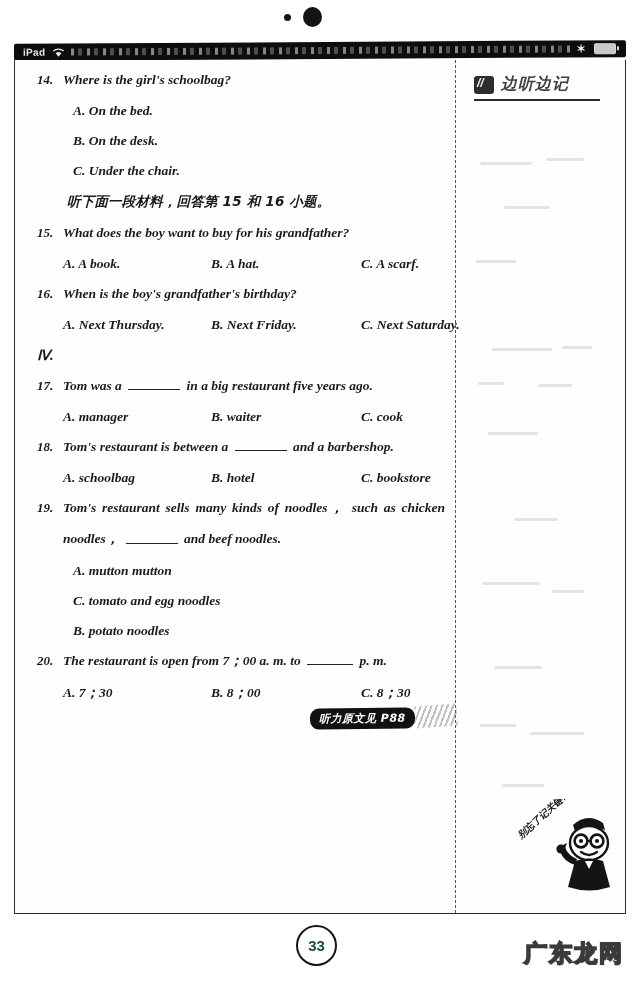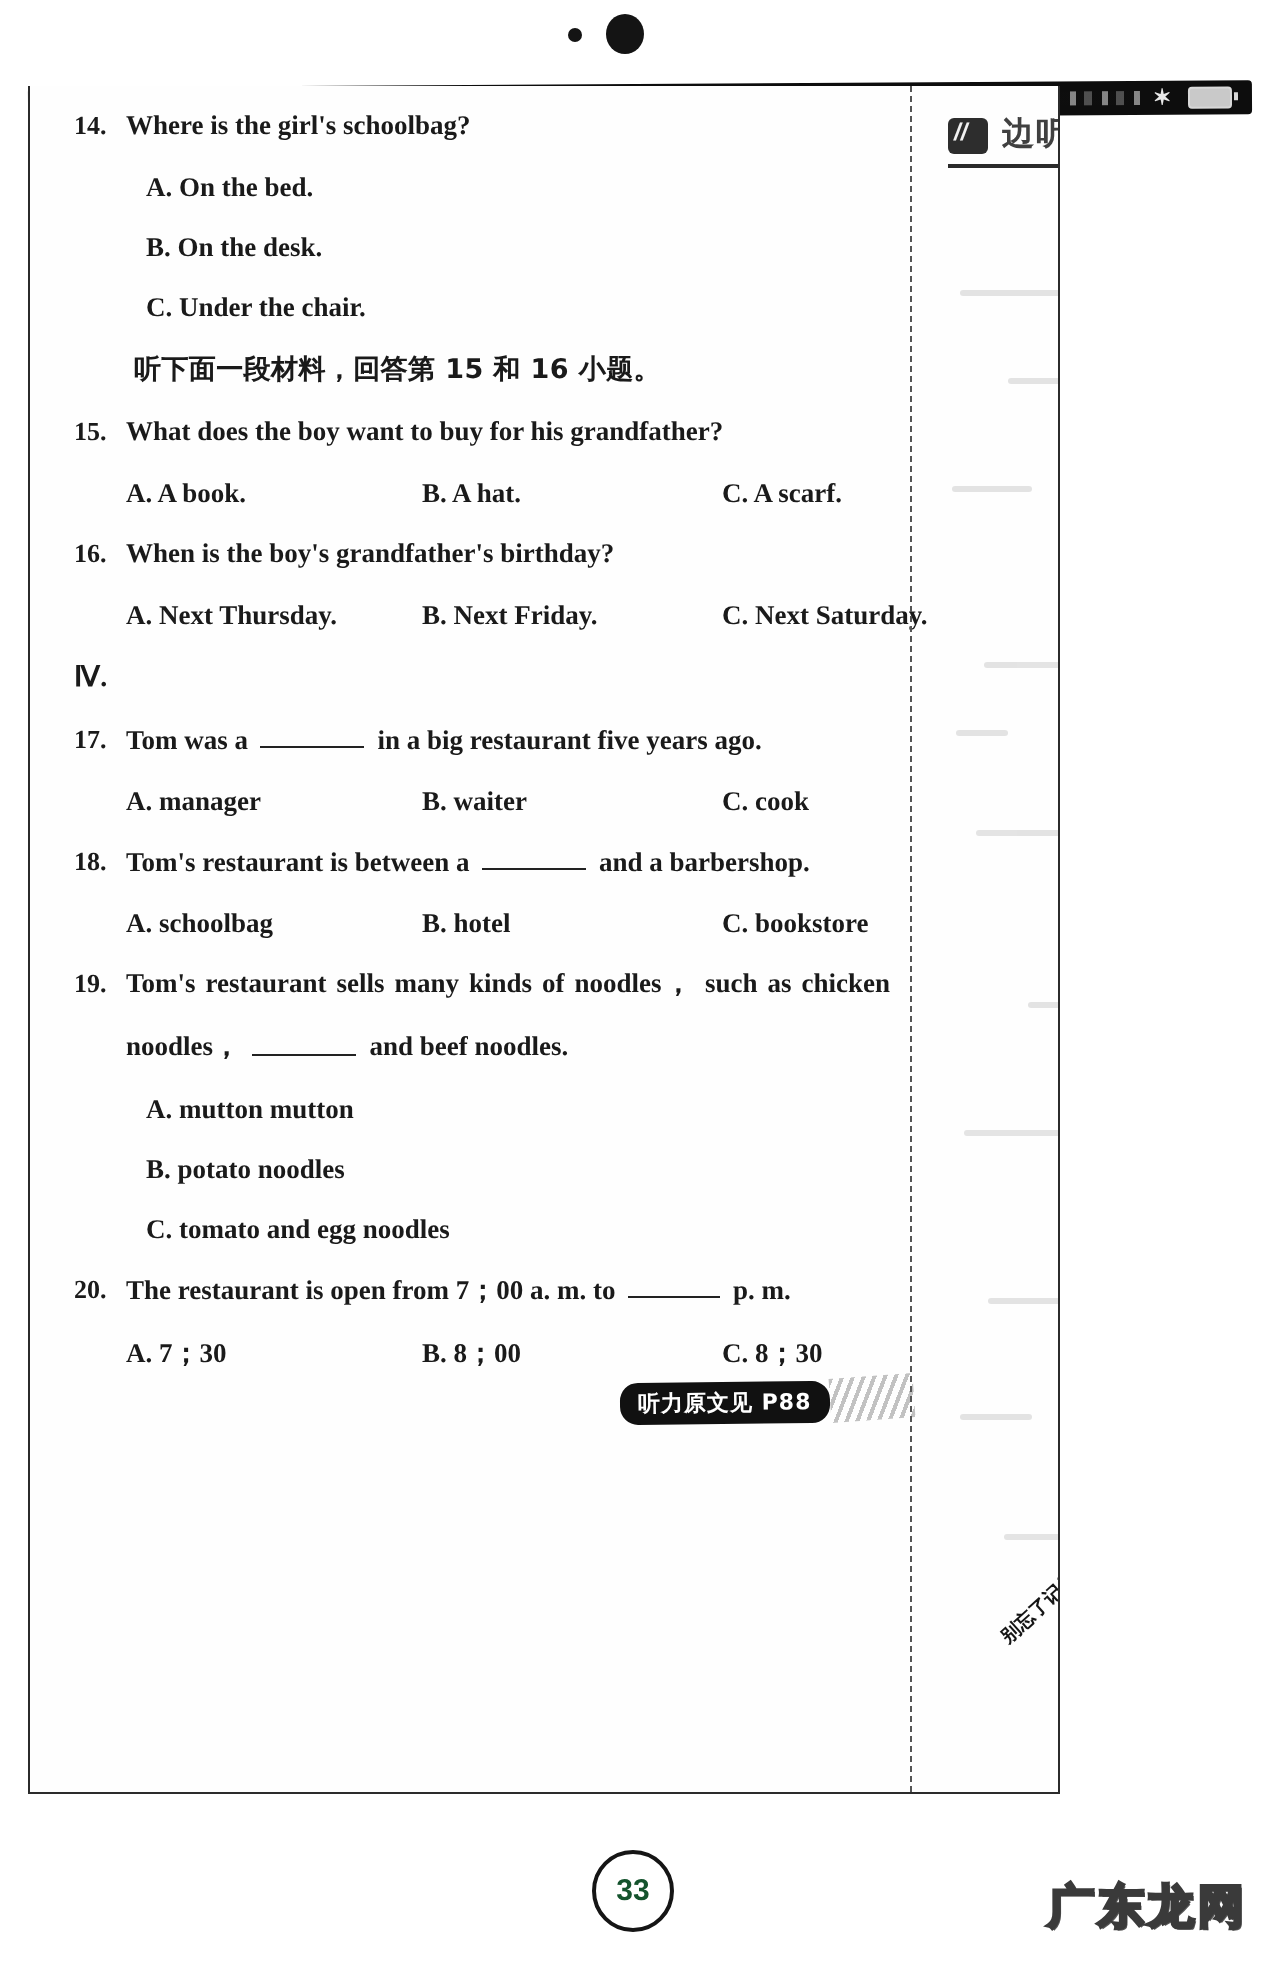--- a/index.html
+++ b/index.html
@@ -80,13 +80,14 @@
   
   #page-sheet {
     position: absolute;
-    left: 14px; top: 43px;
-    width: 516px; height: 854px;
+    left: 14px; top: 60px;
+    width: 612px; height: 854px;
     border: 1.5px solid #2b2b2b;
     border-top: none;
     box-sizing: border-box;
     background: #fefefe;
     overflow: hidden;
+    font-style: italic;
   }
 
   #content-columns {

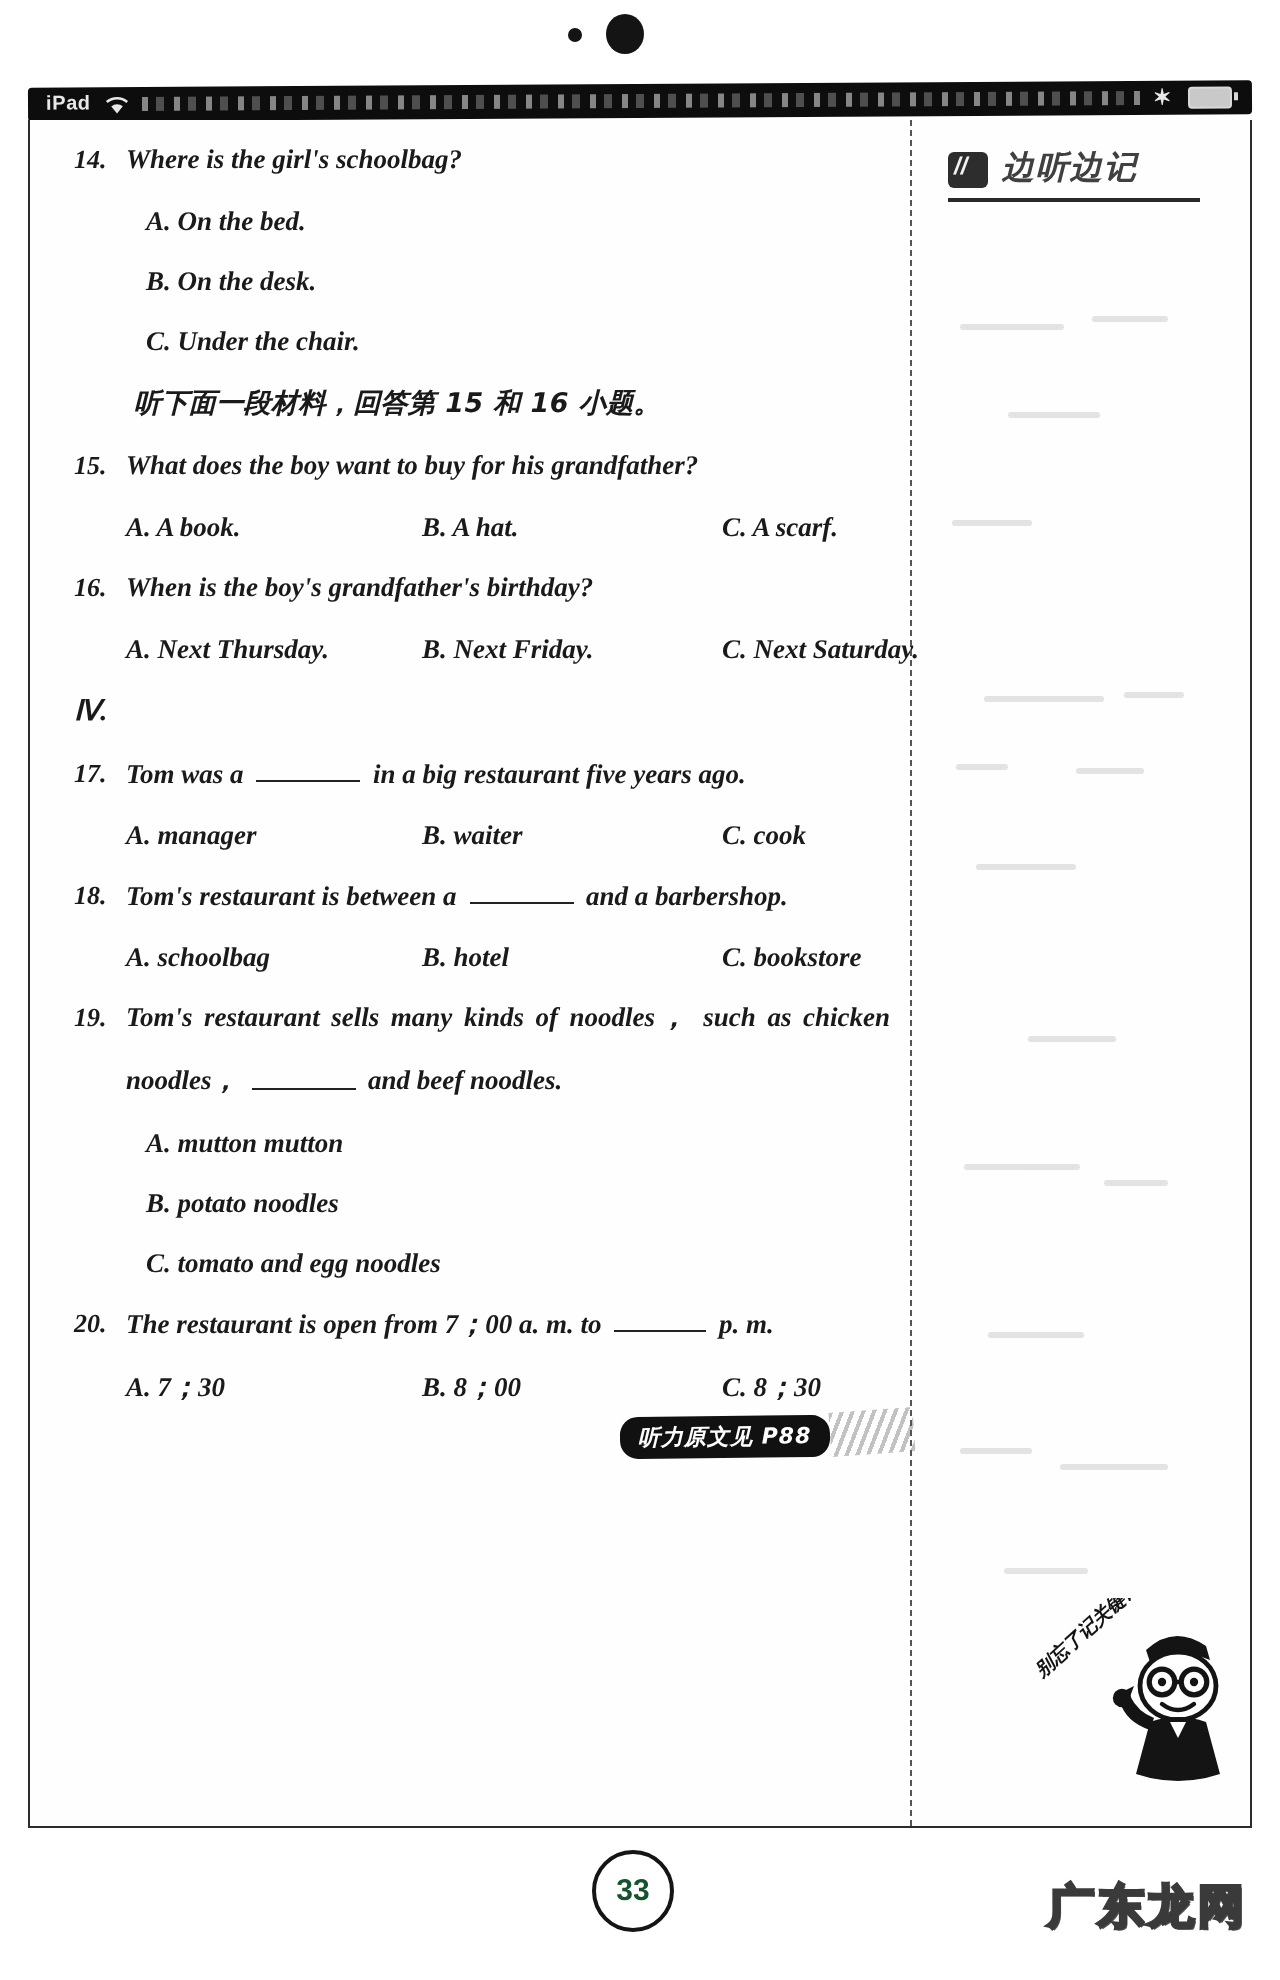--- a/index.html
+++ b/index.html
@@ -408,8 +408,8 @@
           </span>
         </div>
         <div class="opt-stacked">A. mutton mutton</div>
+        <div class="opt-stacked">C. tomato and egg noodles</div>
         <div class="opt-stacked">B. potato noodles</div>
-        <div class="opt-stacked">C. tomato and egg noodles</div>
       </div>
 
       <div class="question-block">

